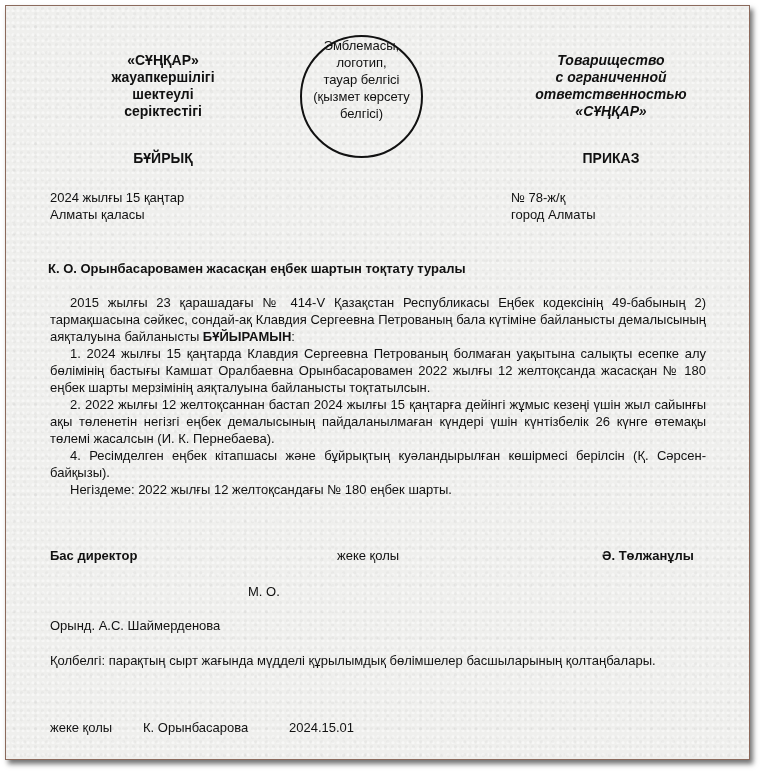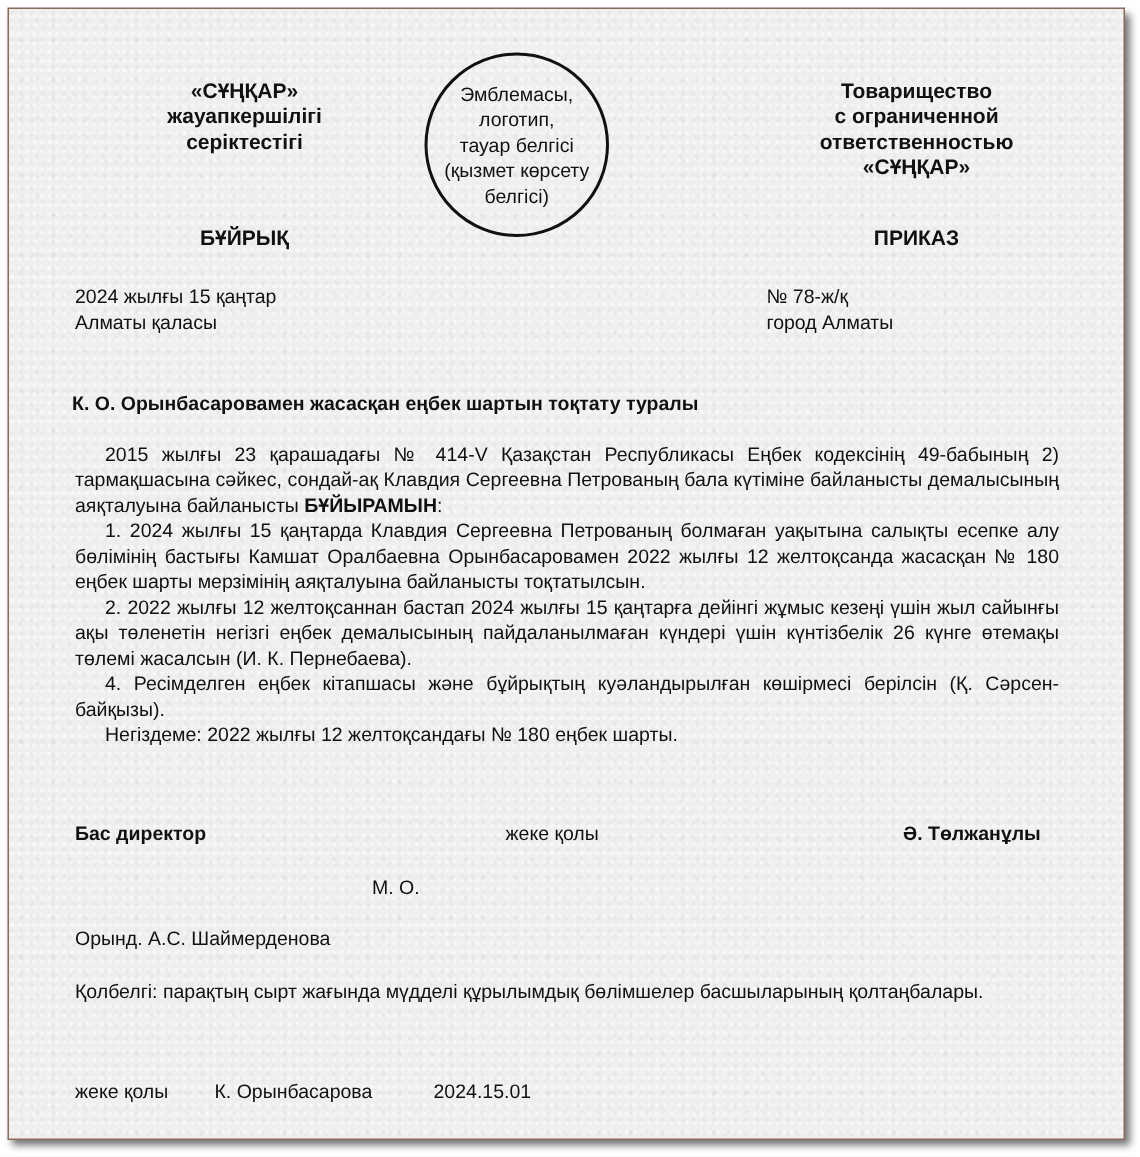--- a/index.html
+++ b/index.html
@@ -19,9 +19,9 @@
     .abs { position: absolute; }
     .hdr { font-weight: bold; font-size: 14px; line-height: 17px; text-align: center; }
     .t13 { font-size: 13px; line-height: 17px; }
-    .emblem { position: absolute; left: 277px; top: 29px; width: 123px; height: 123px;
+    .emblem { position: absolute; left: 294px; top: 29px; width: 123px; height: 123px;
       border: 2px solid #111; border-radius: 50%; box-sizing: border-box;
-      display: flex; align-items: center; justify-content: center; text-align: center;
+      display: flex; justify-content: center; text-align: center;
       font-size: 13px; line-height: 17px; }
     .body-text { position: absolute; left: 44px; top: 288px; width: 656px;
       font-size: 13px; line-height: 17px; text-align: justify; }

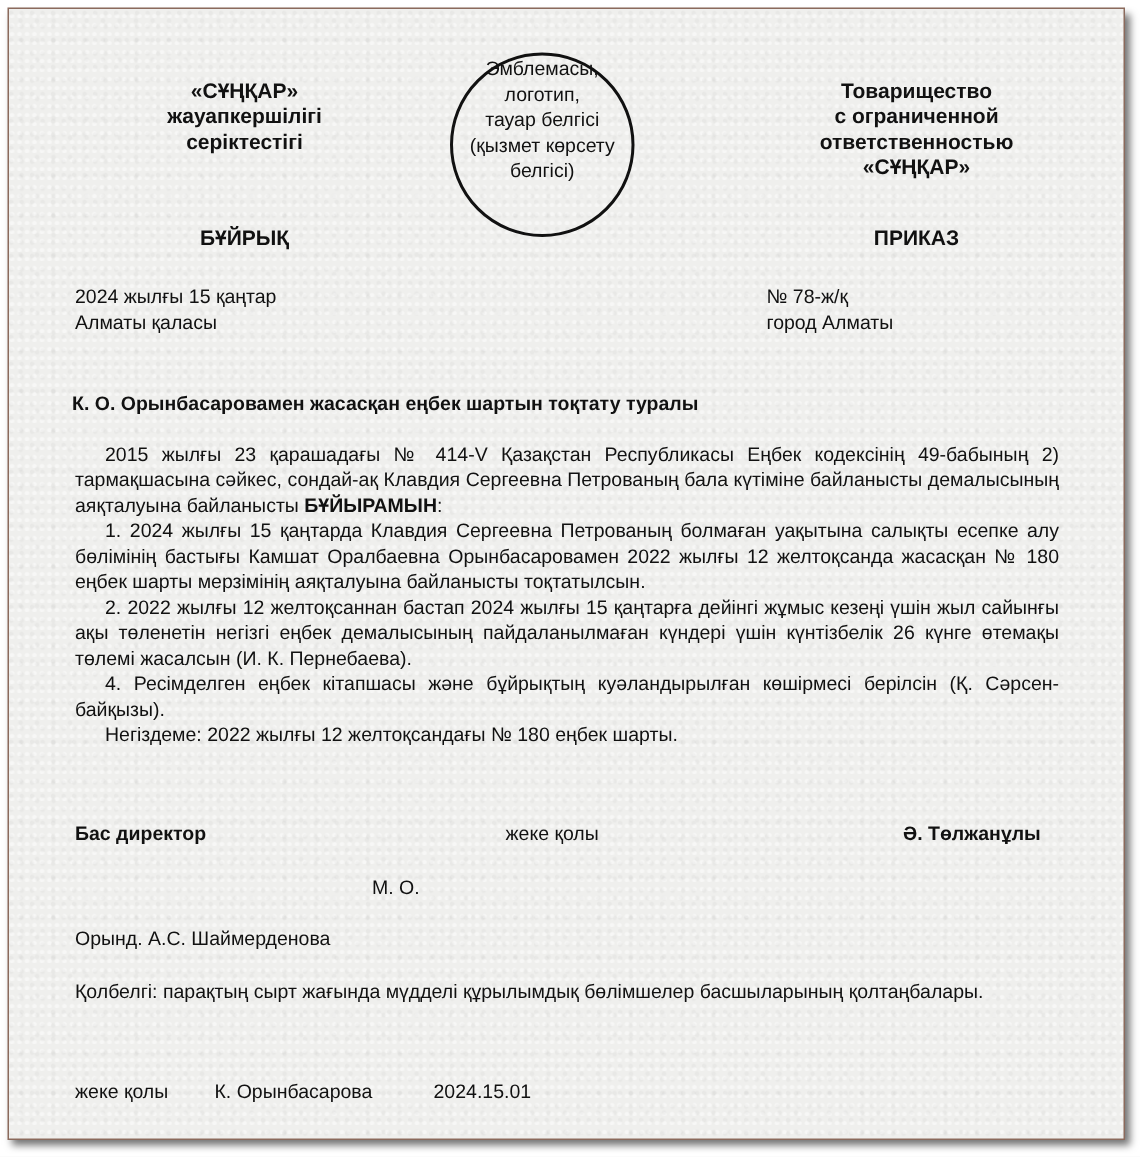--- a/index.html
+++ b/index.html
@@ -50,7 +50,7 @@
     </div>
   </div>
 
-  <div class="abs hdr" style="left:510px; top:46px; width:190px;">
+  <div class="abs hdr" style="left:510px; top:46px; width:190px;font-style:italic;">
     <div>Товарищество</div>
     <div>с ограниченной</div>
     <div>ответственностью</div>

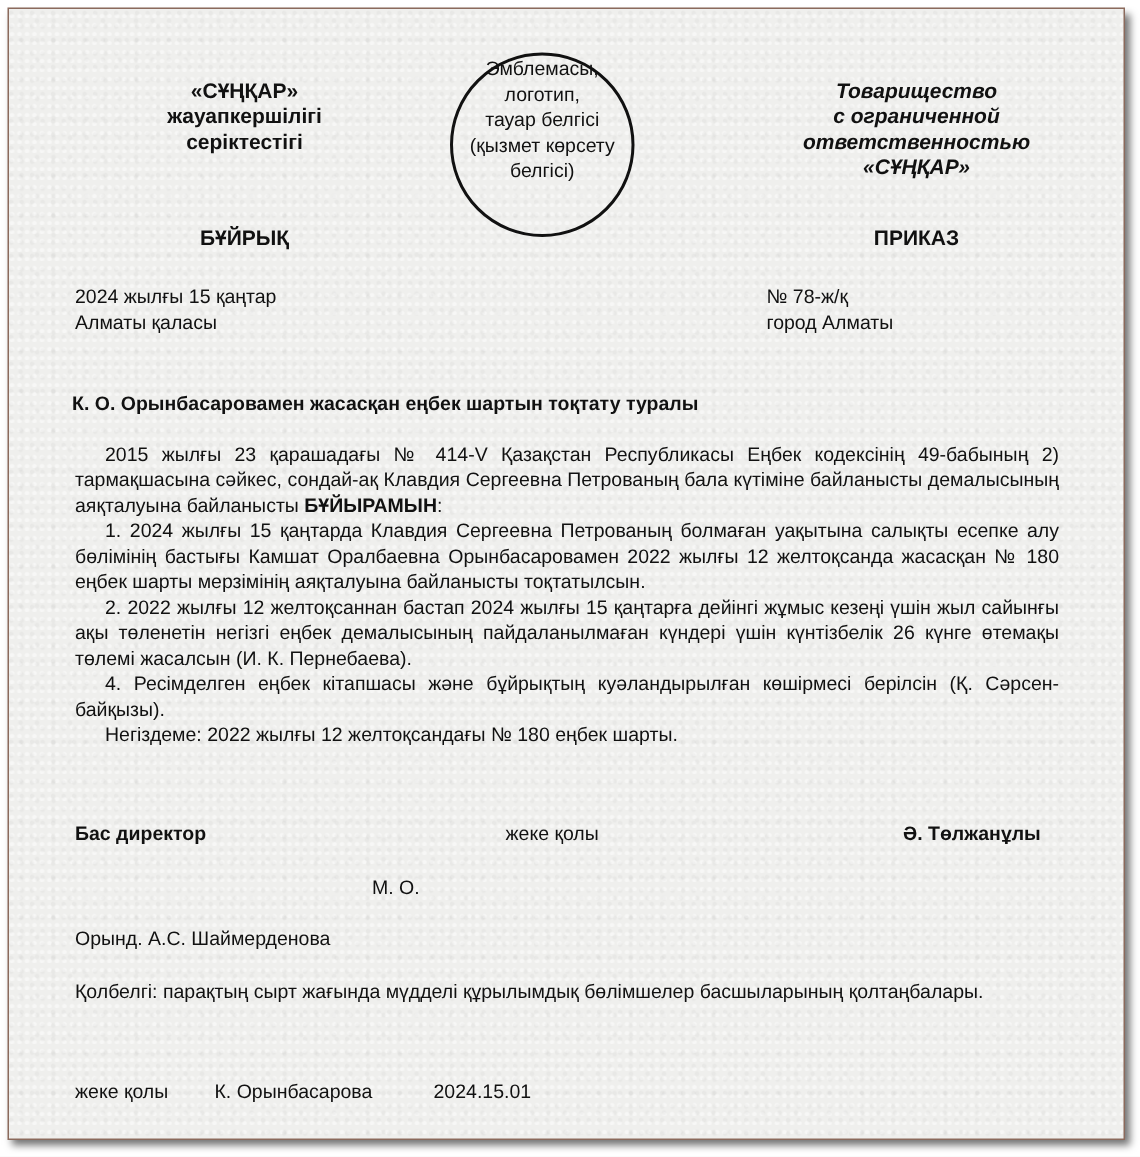--- a/index.html
+++ b/index.html
@@ -37,6 +37,7 @@
   <div class="abs hdr" style="left:72px; top:46px; width:170px;">
     <div>«СҰҢҚАР»</div>
     <div>жауапкершілігі</div>
+    <div>шектеулі</div>
     <div>серіктестігі</div>
   </div>
 

